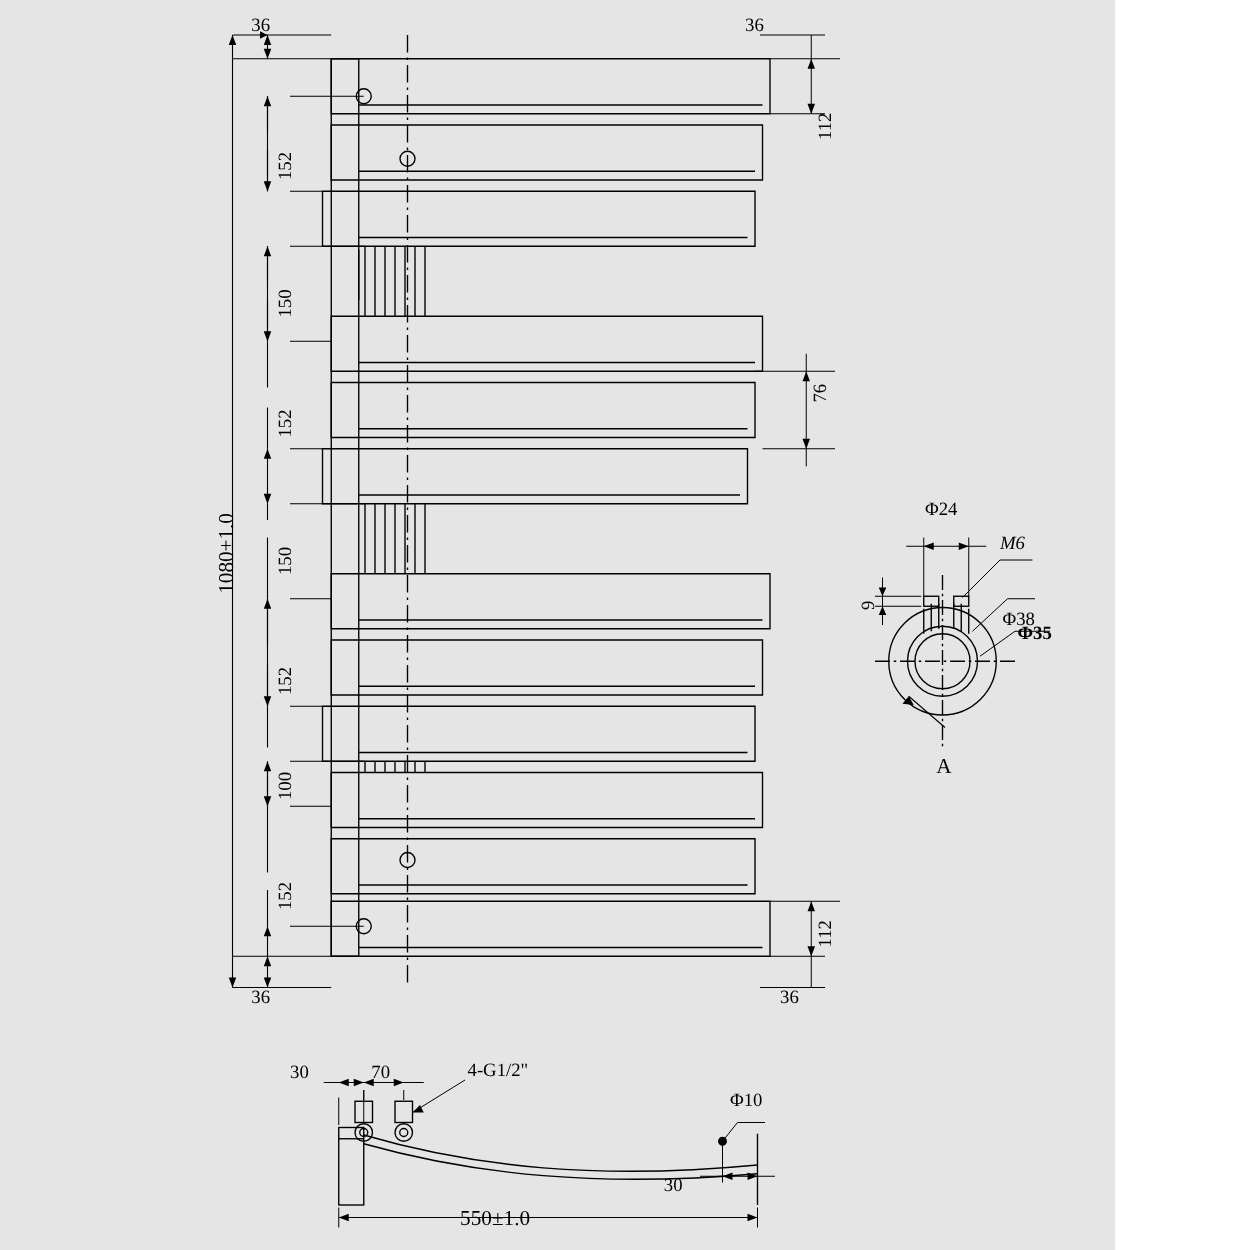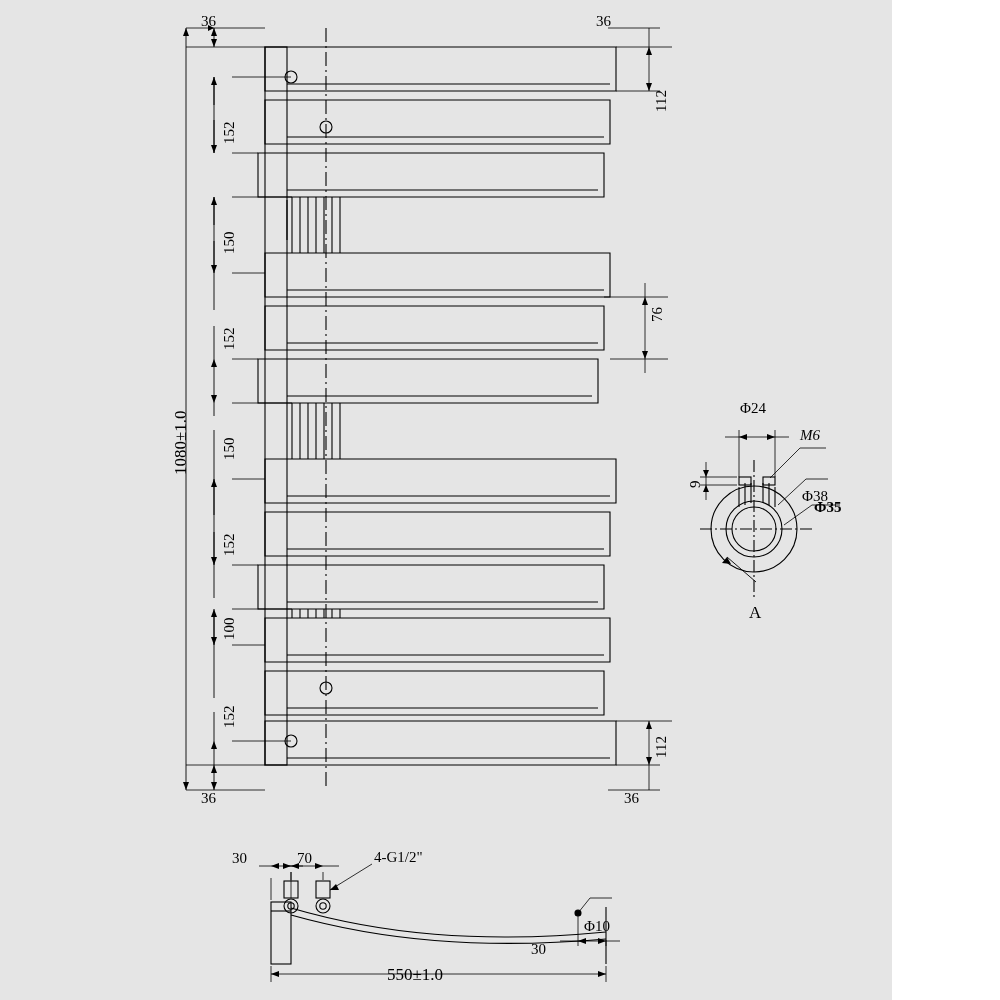--- a/index.html
+++ b/index.html
@@ -376,7 +376,7 @@
   <div class="lbl" style="left:232px; top:851px;">30</div>
   <div class="lbl" style="left:297px; top:851px;">70</div>
   <div class="lbl" style="left:374px; top:850px;">4-G1/2"</div>
-  <div class="lbl" style="left:584px; top:919px;text-align:right;">Φ10</div>
+  <div class="lbl" style="left:584px; top:874px;text-align:right;">Φ10</div>
   <div class="lbl" style="left:531px; top:942px;">30</div>
   <div class="lbl big" style="left:387px; top:966px;">550±1.0</div>
 

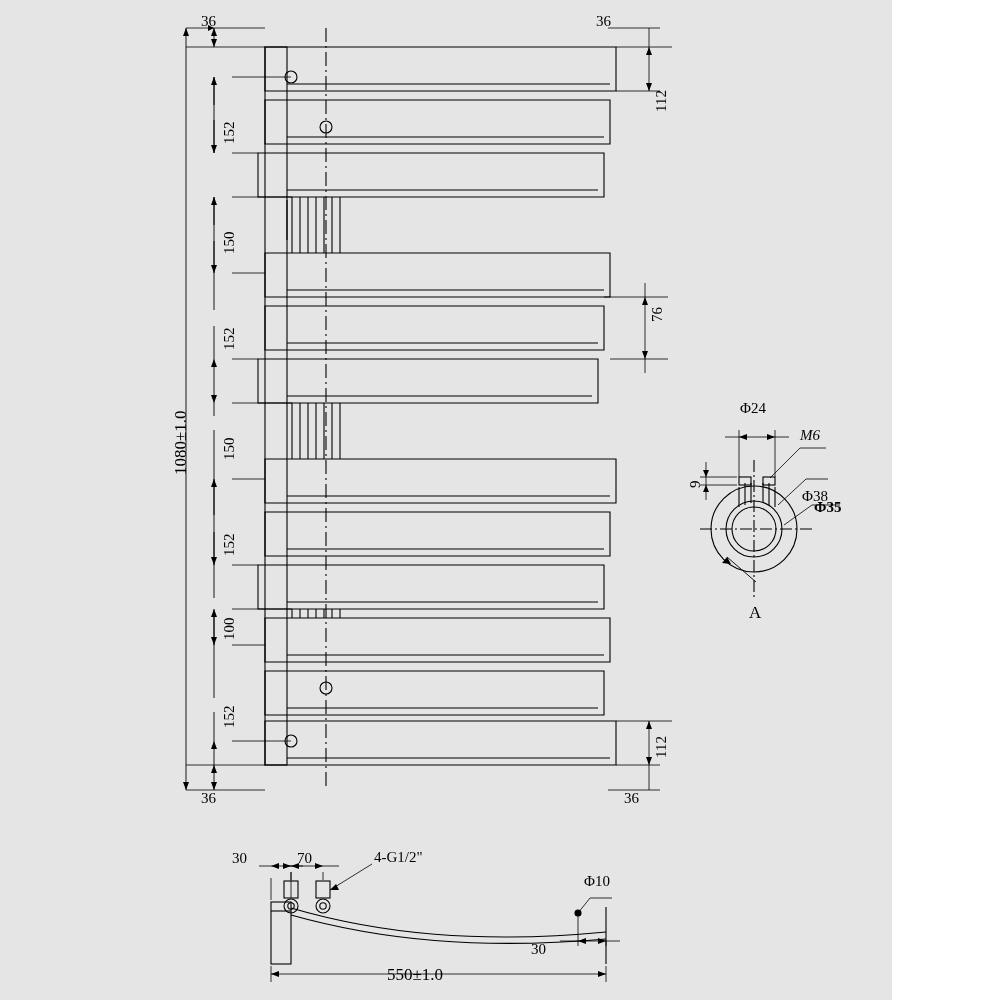--- a/index.html
+++ b/index.html
@@ -378,7 +378,7 @@
   <div class="lbl" style="left:374px; top:850px;">4-G1/2"</div>
   <div class="lbl" style="left:584px; top:874px;text-align:right;">Φ10</div>
   <div class="lbl" style="left:531px; top:942px;">30</div>
-  <div class="lbl big" style="left:387px; top:966px;">550±1.0</div>
+  <div class="lbl big" style="left:368px; top:966px;">550±1.0</div>
 
 </div>
 

